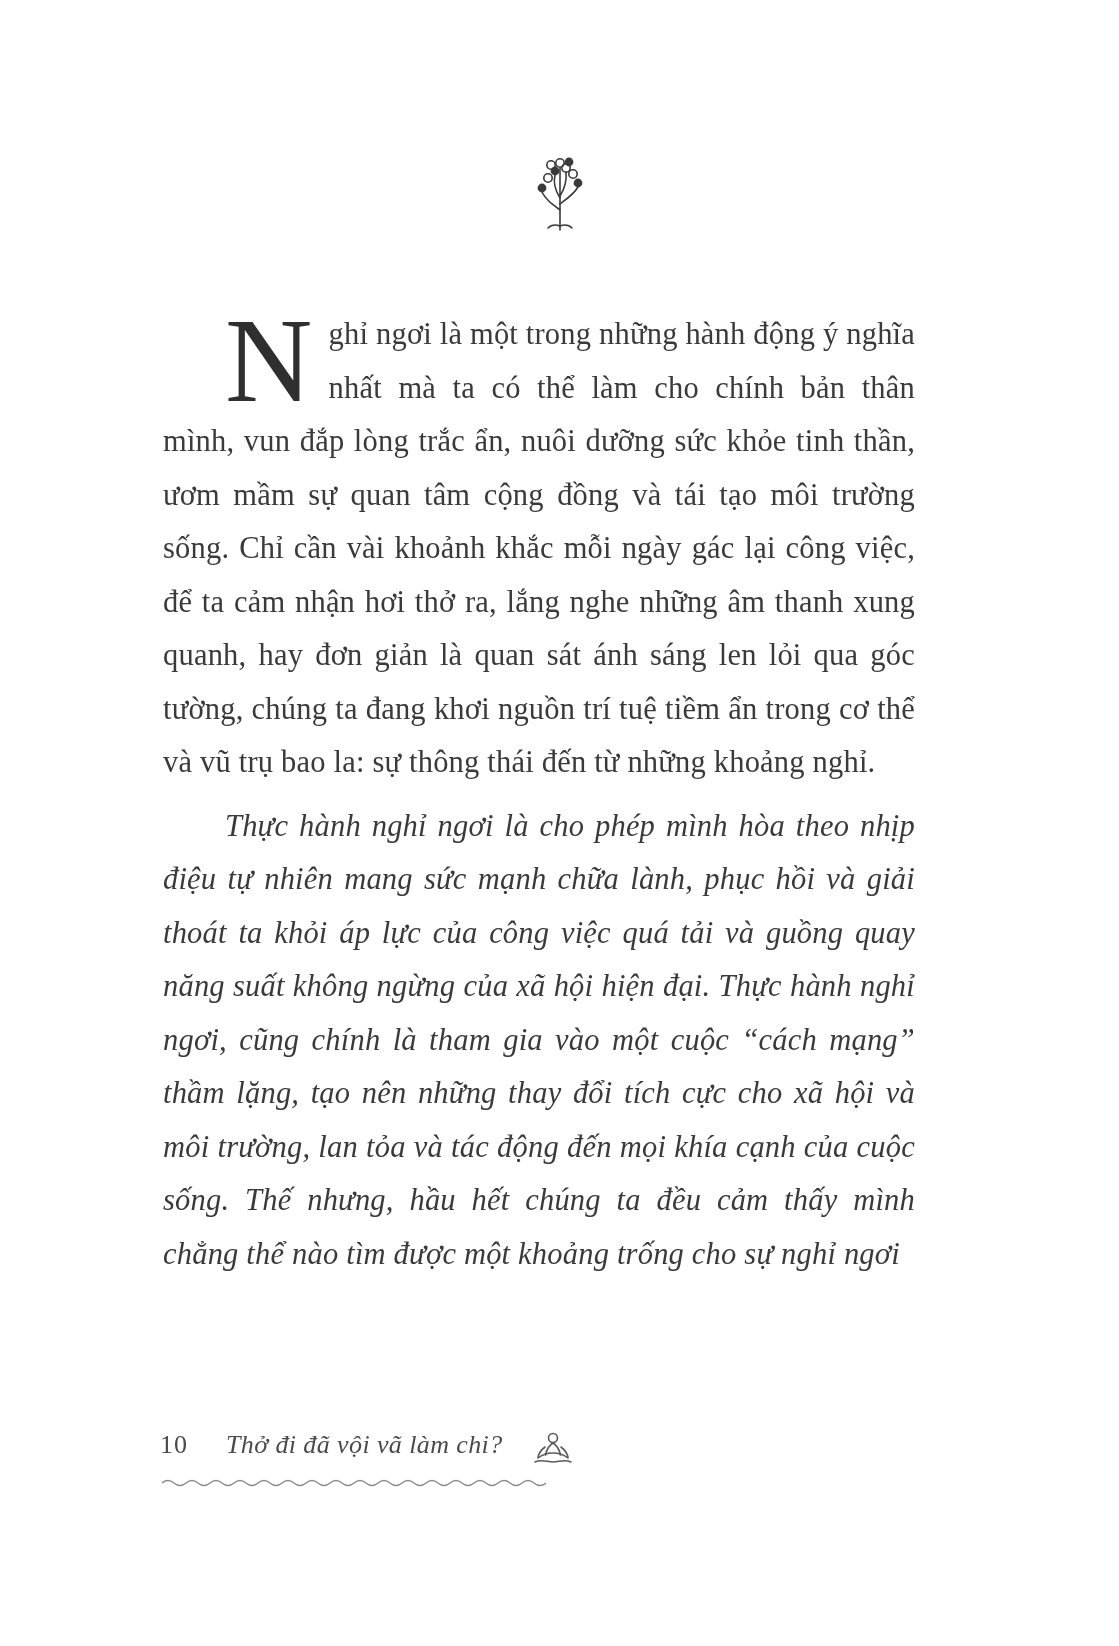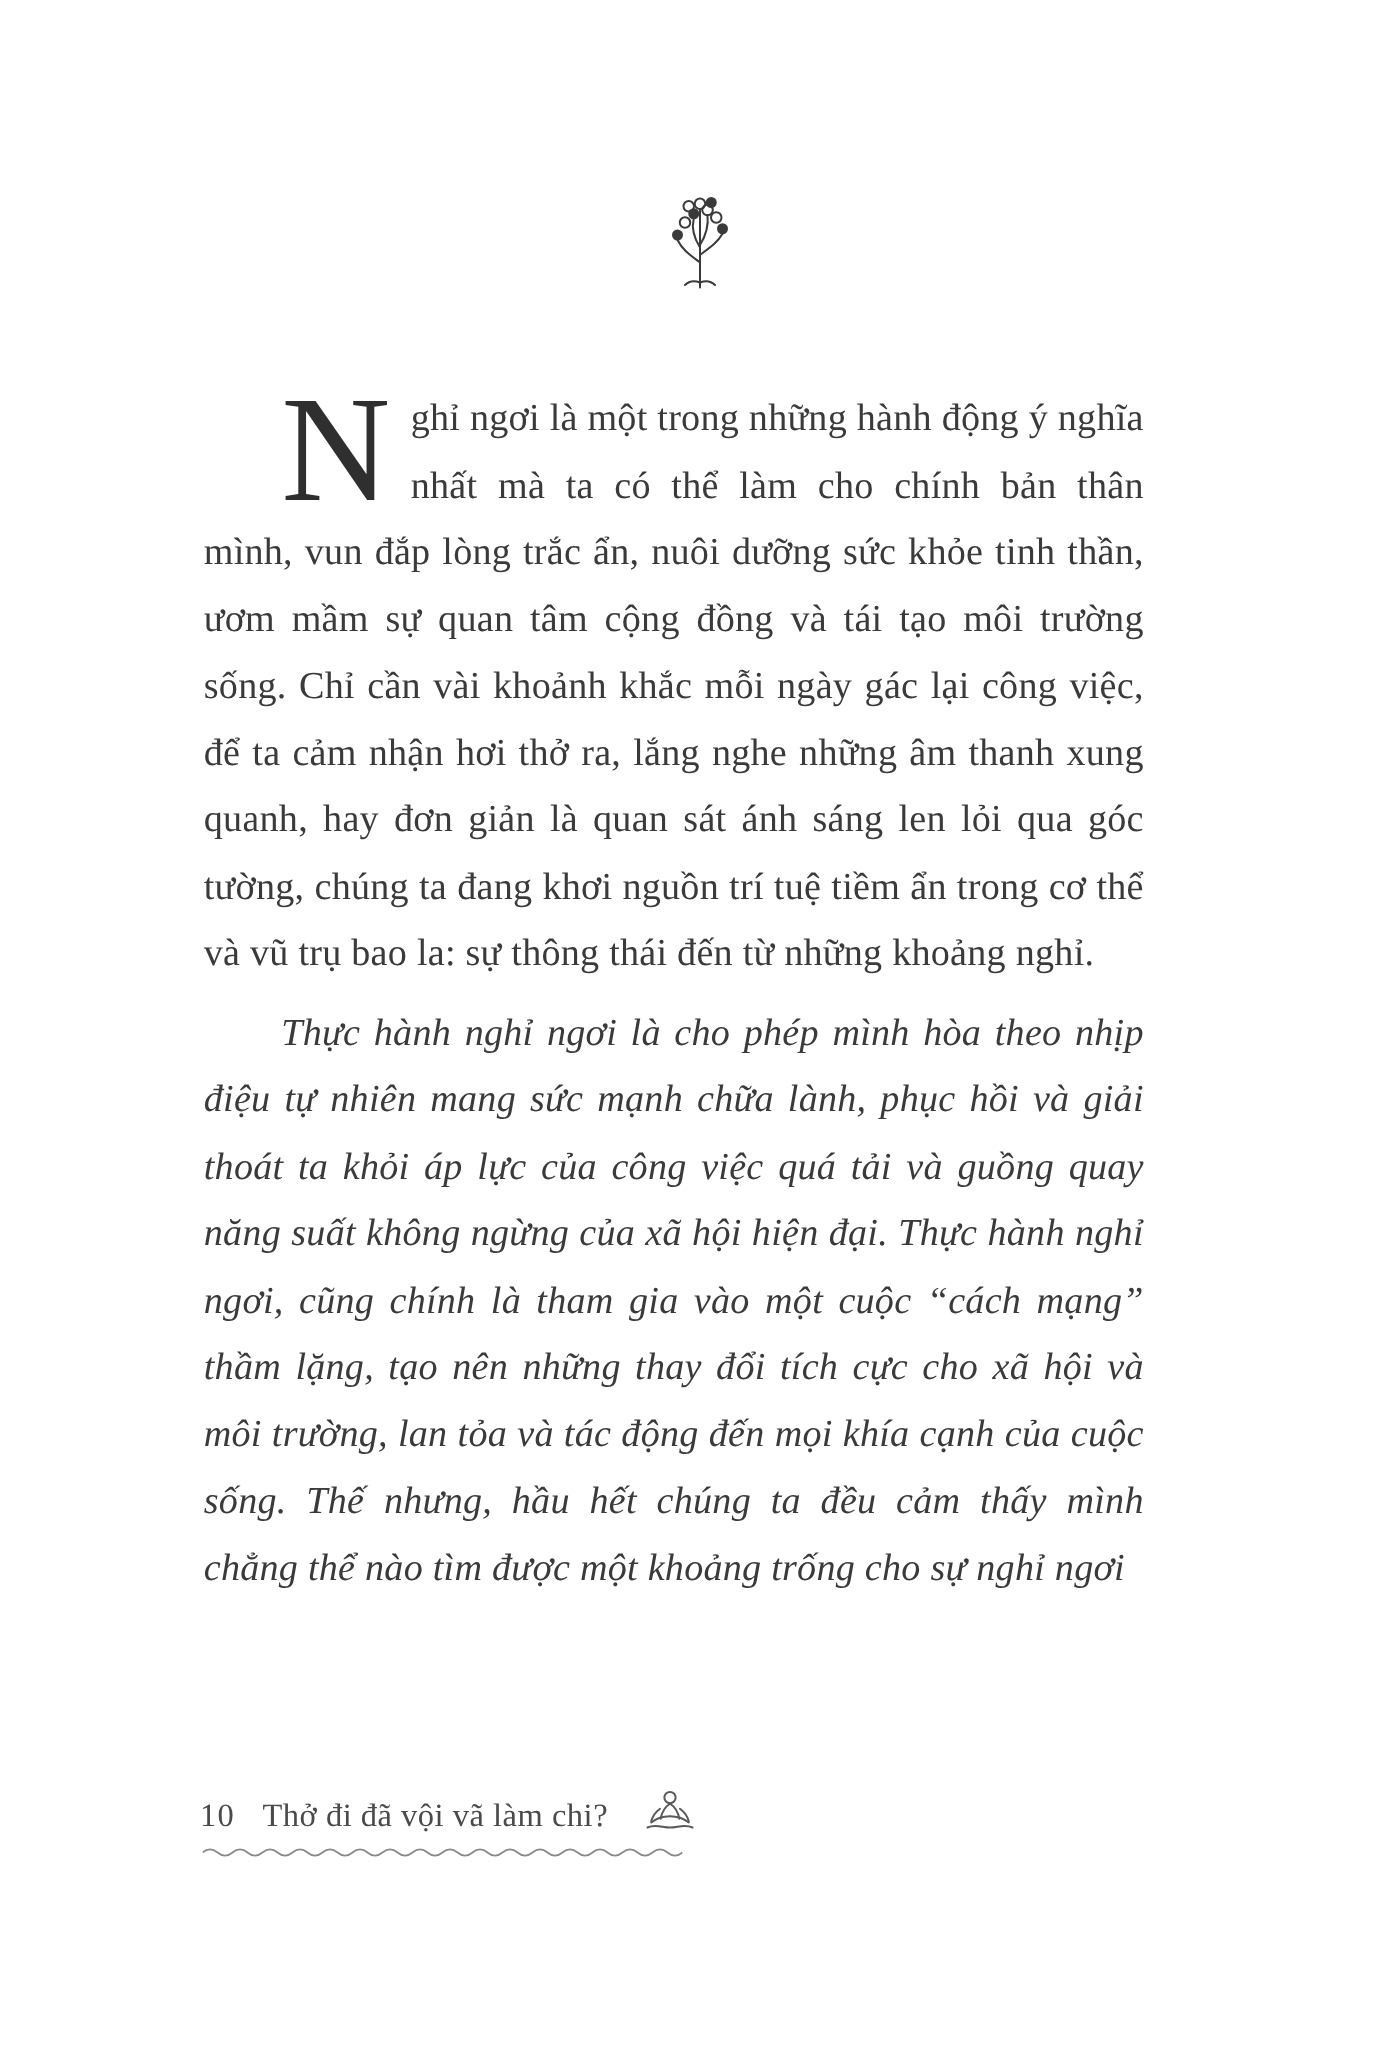--- a/index.html
+++ b/index.html
@@ -54,7 +54,7 @@
   }
   .footer-row {
     display: flex;
-    align-items: flex-end;
+    align-items: flex-start;
     gap: 14px;
     font-size: 26px;
     color: #4a4a4a;

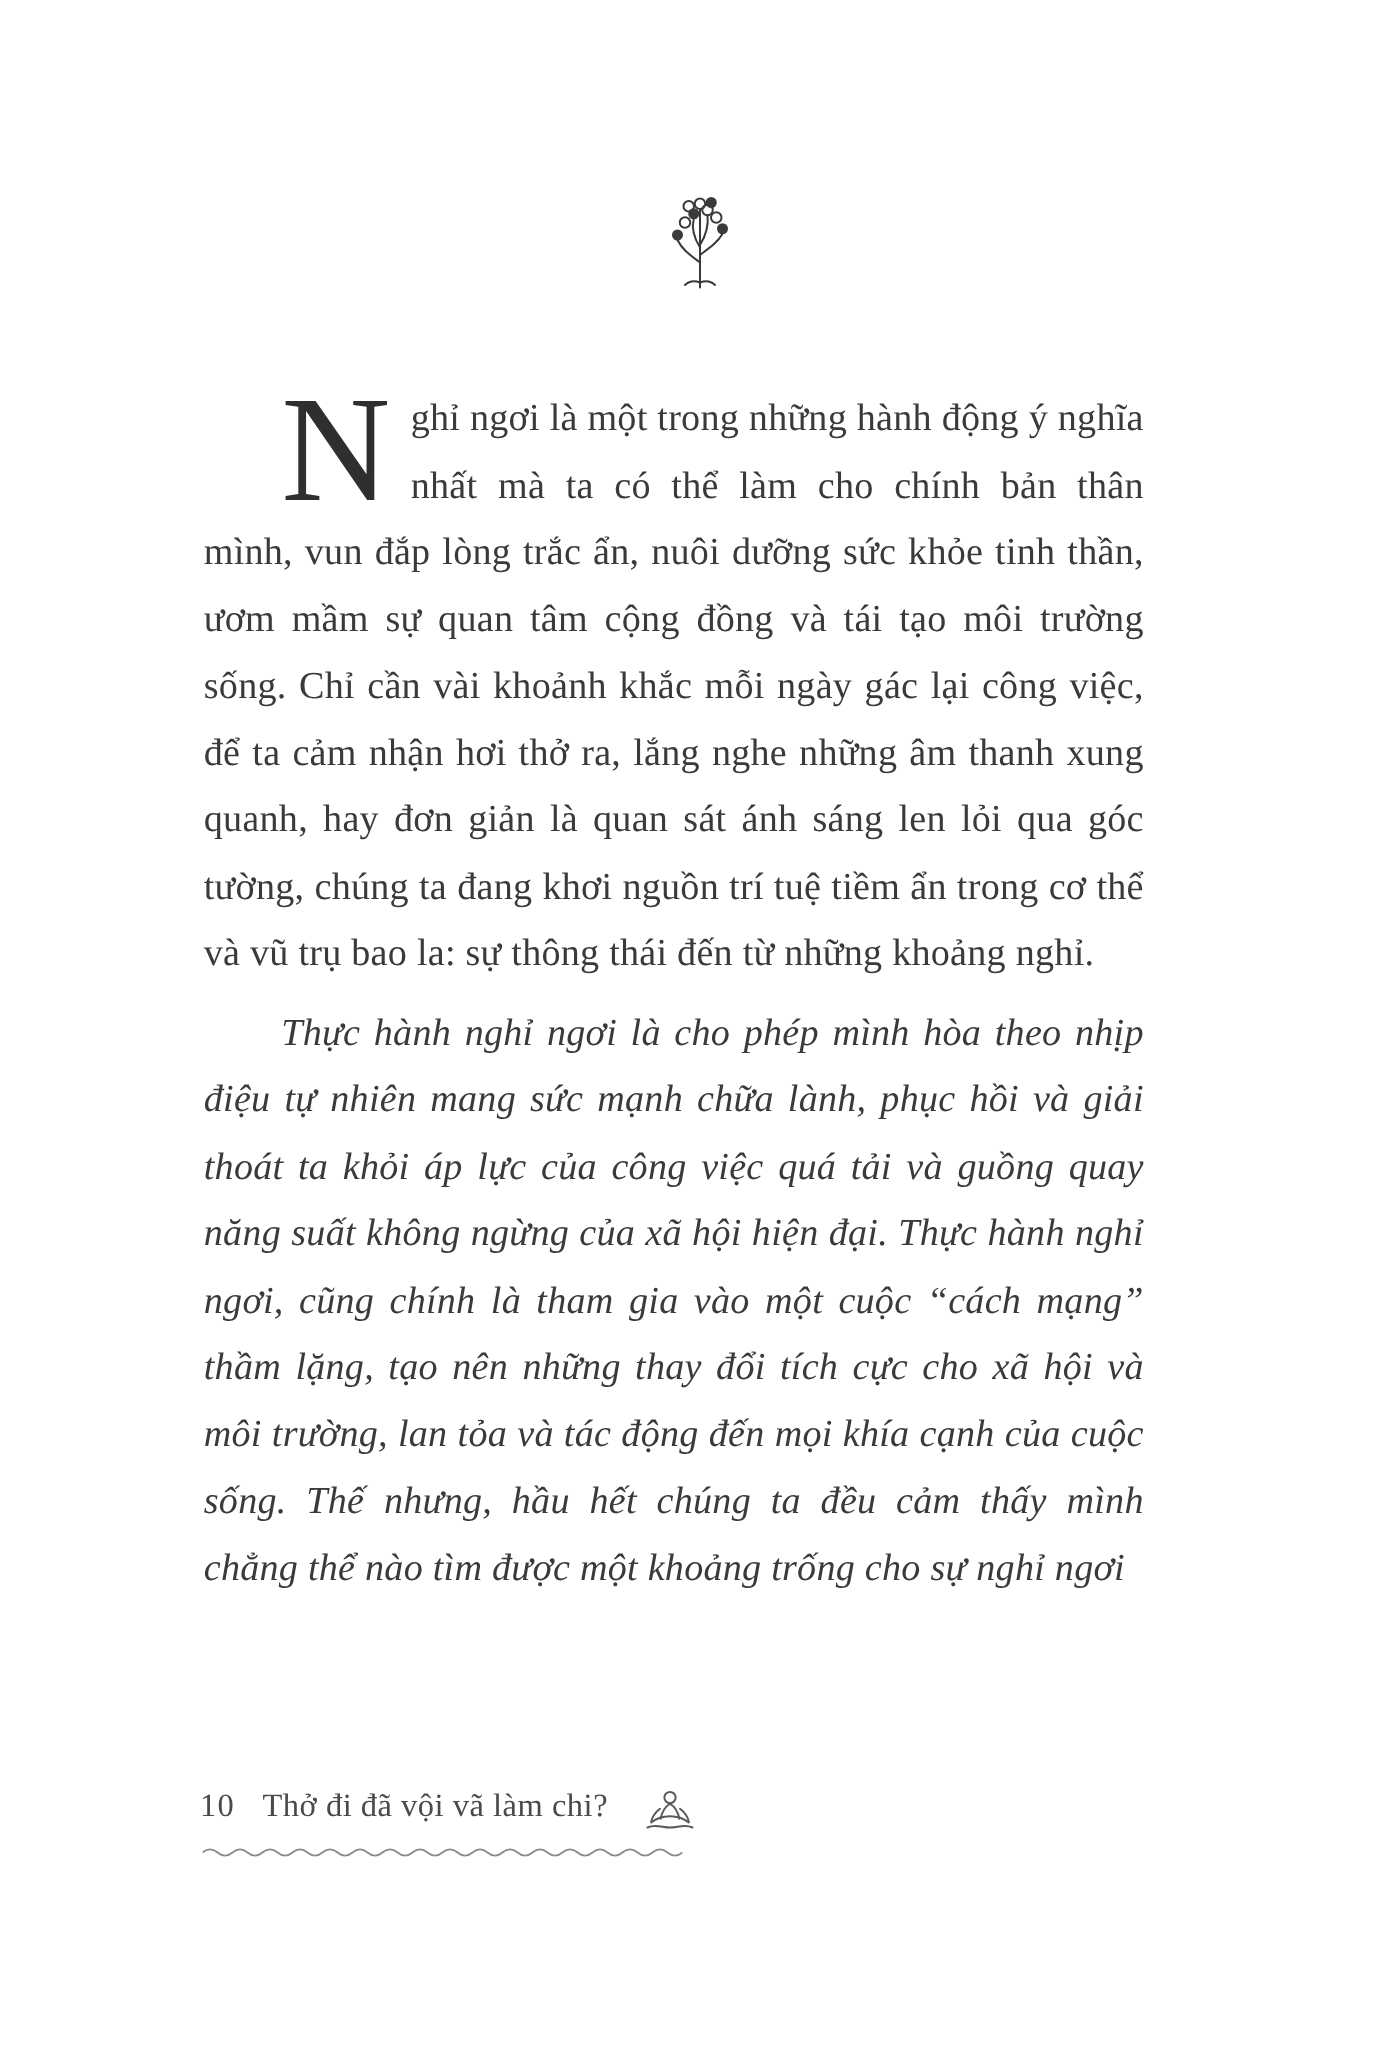--- a/index.html
+++ b/index.html
@@ -64,7 +64,8 @@
     letter-spacing: 1px;
   }
   .footer-title {
-    margin-left: 8px;
+    font-style: italic;
+    margin-left: 24px;
     letter-spacing: 0.4px;
   }
   .meditation-wrap {

